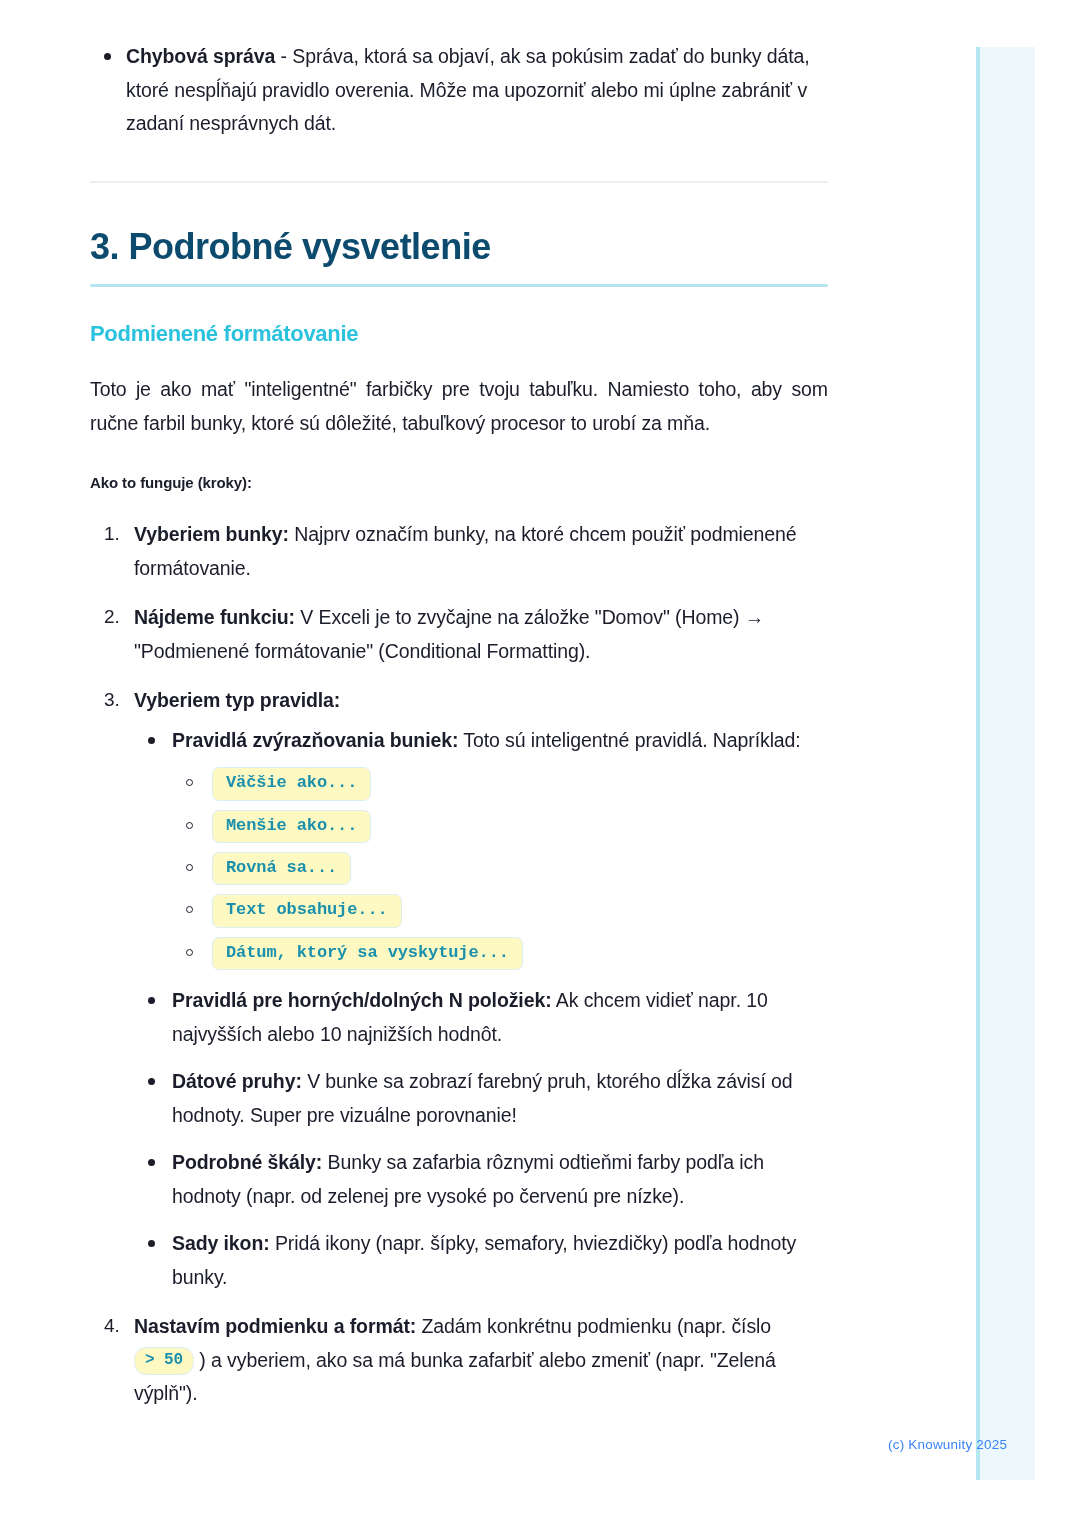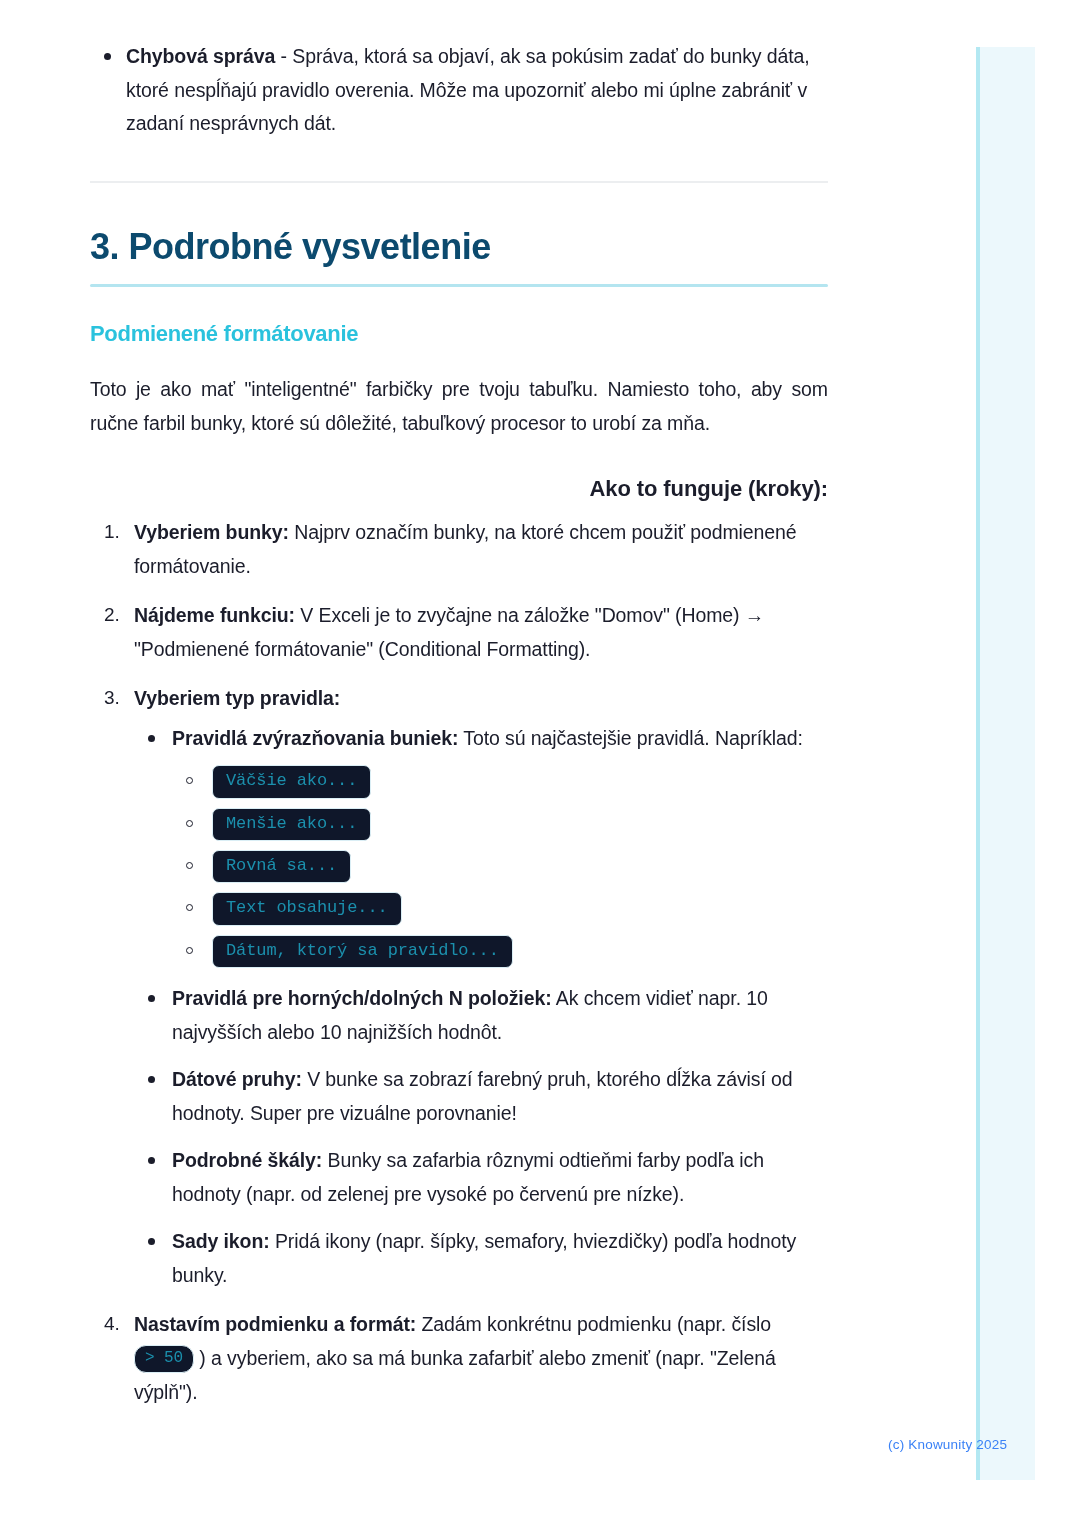--- a/index.html
+++ b/index.html
@@ -115,8 +115,7 @@
   p.lead-bold {
     margin-top: 30px;
     font-weight: 700;
-    font-size: 22px;
-    text-align: right;
+    font-size: 15px;
   }
 
   

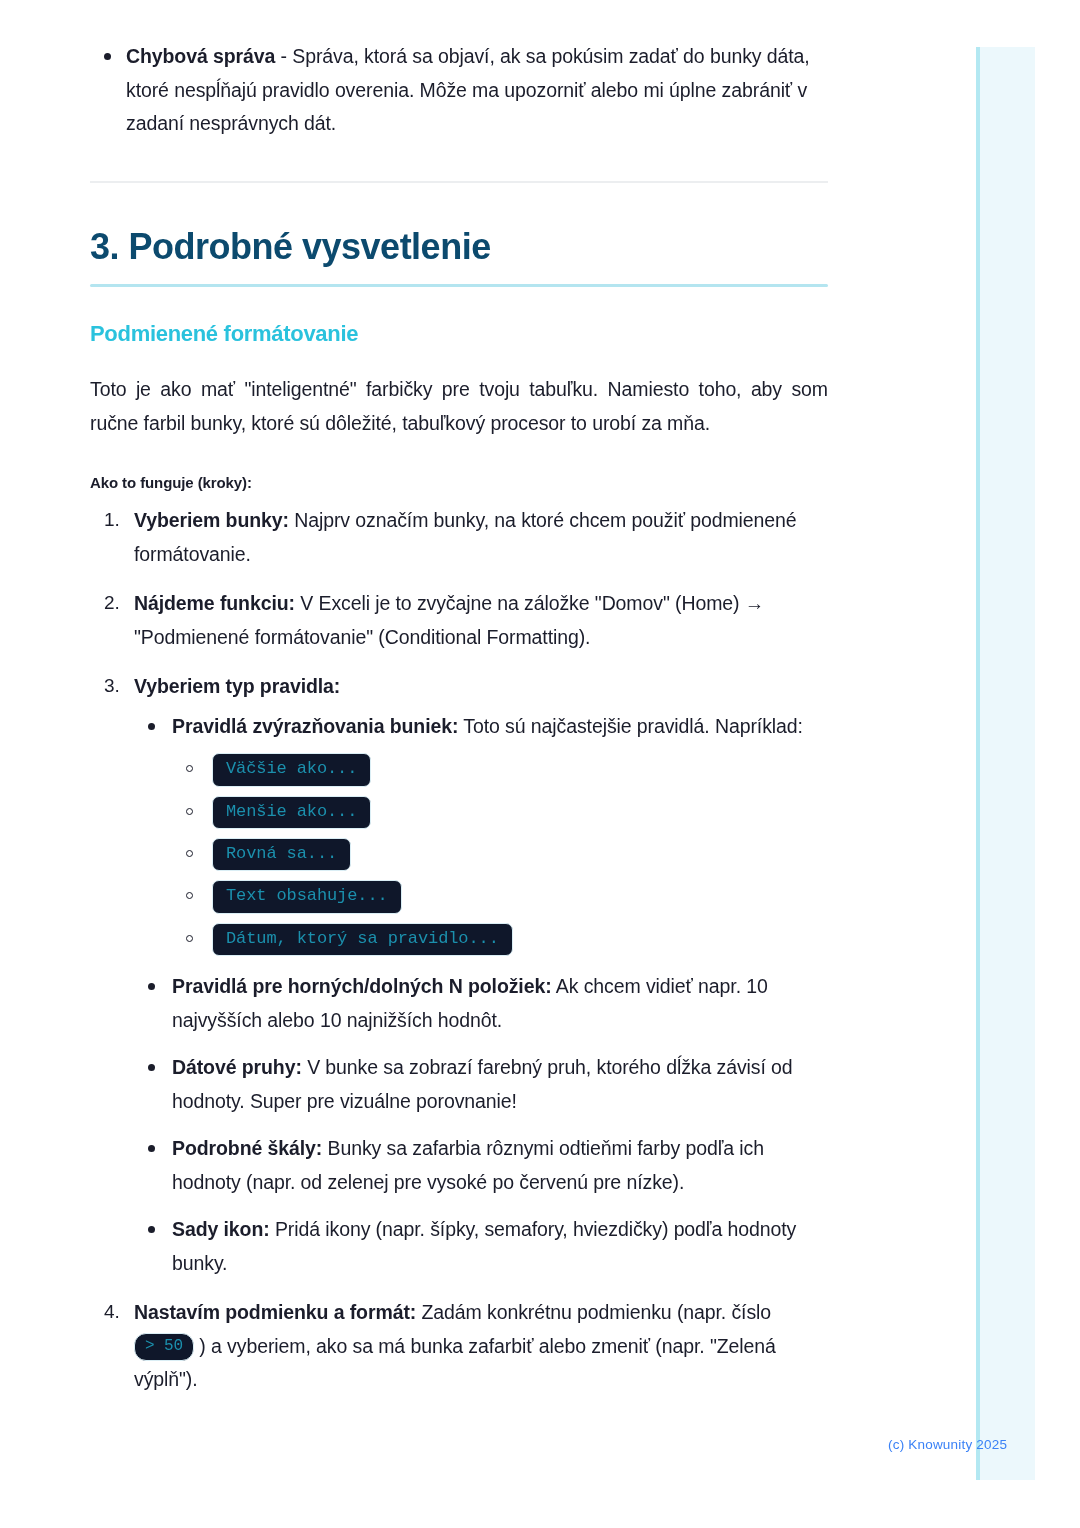--- a/index.html
+++ b/index.html
@@ -122,7 +122,7 @@
   ol.steps {
     list-style: none;
     counter-reset: step;
-    margin: 8px 0 0 0;
+    margin: 22px 0 0 0;
     padding: 0;
   }
   ol.steps > li {

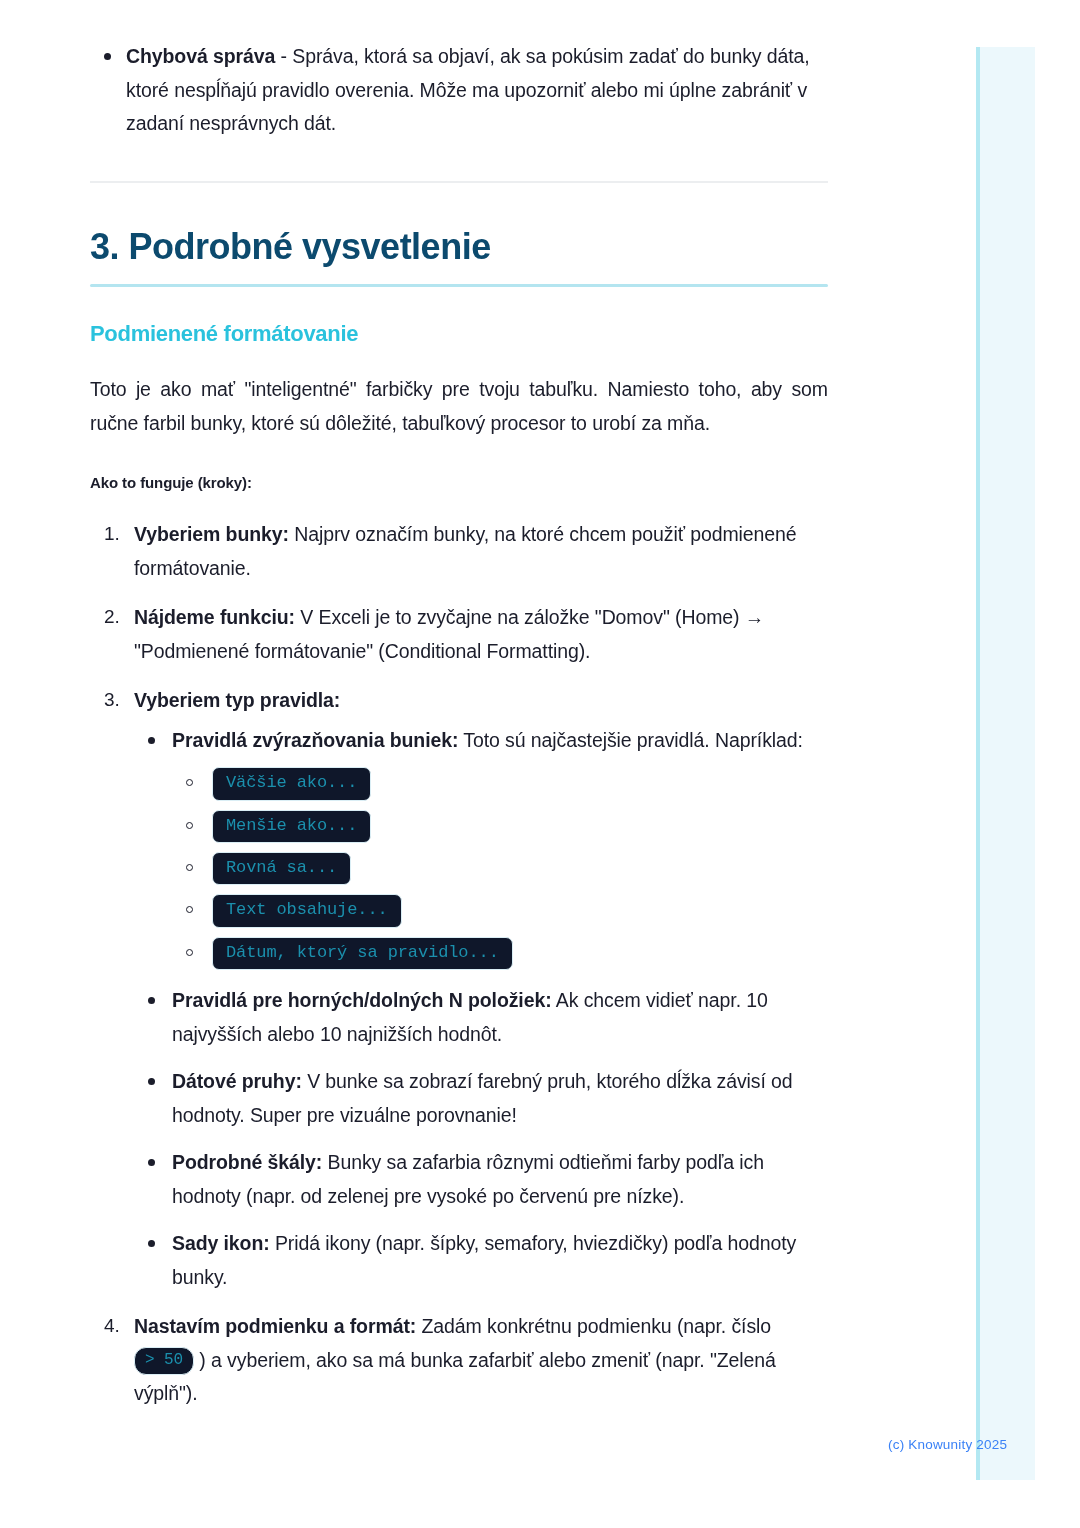--- a/index.html
+++ b/index.html
@@ -269,7 +269,7 @@
         <ul class="sub-list">
 
           <li>
-            <span class="b">Pravidlá zvýrazňovania buniek:</span><span> Toto sú najčastejšie pravidlá. Napríklad:</span>
+            <span class="b">Pravidlá zvýrazňovania buniek:</span><span> Toto sú inteligentné pravidlá. Napríklad:</span>
 
             <ul class="code-list">
               <li>

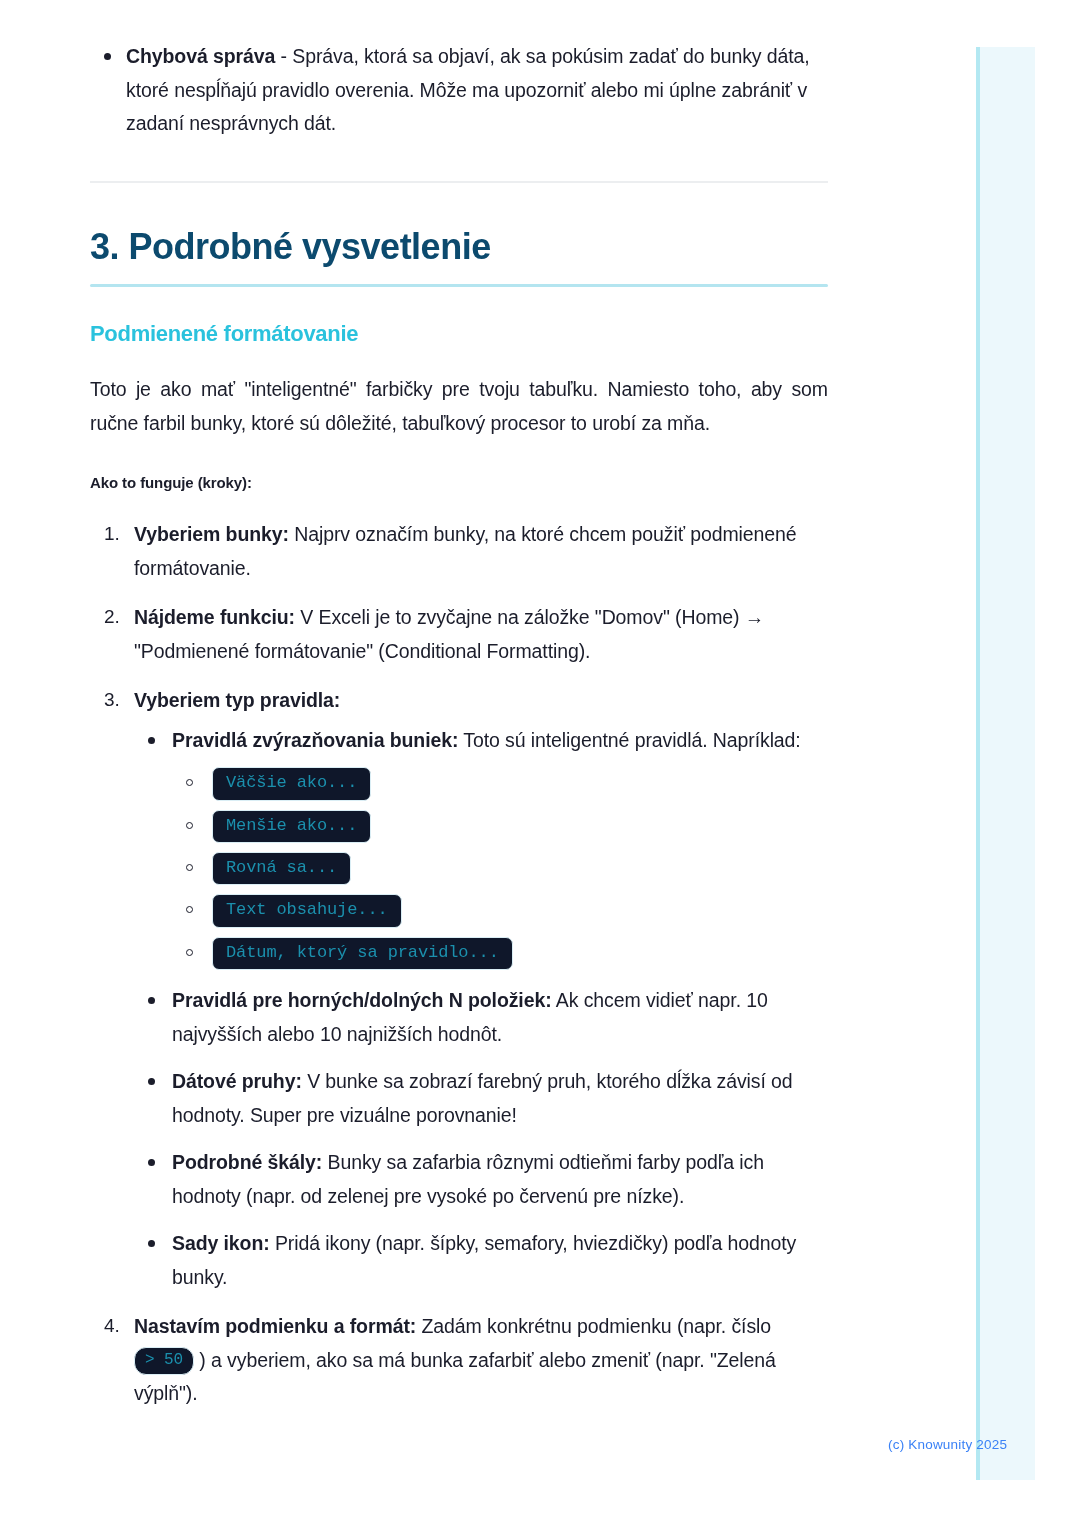--- a/index.html
+++ b/index.html
@@ -193,9 +193,9 @@
     display: inline-block;
     font-family: "Liberation Mono", "DejaVu Sans Mono", monospace;
     font-size: 17px;
-    font-weight: 400;
+    font-weight: 700;
     color: #1b90ad;
-    background: #0f172a;
+    background: #fef9c3;
     border: 1px solid #daeef5;
     border-radius: 7px;
     padding: 5px 13px 6px 13px;

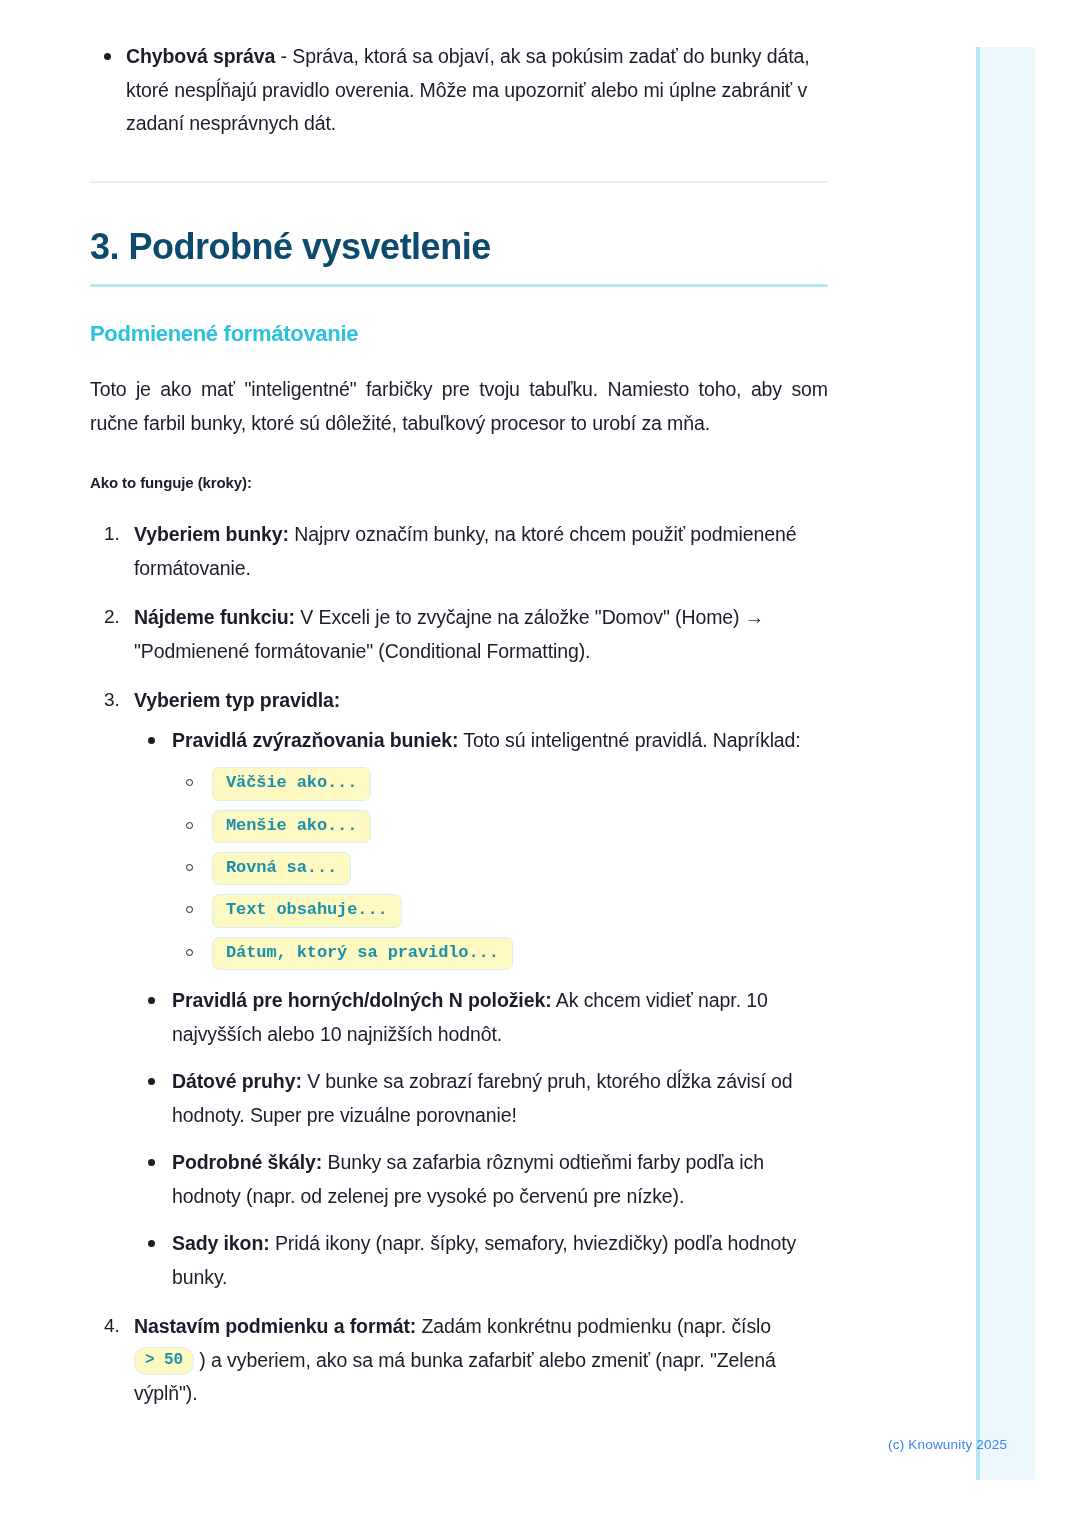--- a/index.html
+++ b/index.html
@@ -285,7 +285,7 @@
                 <code class="chip">Text obsahuje...</code>
               </li>
               <li>
-                <code class="chip">Dátum, ktorý sa pravidlo...</code>
+                <code class="chip">Dátum, ktorý sa vyskytuje...</code>
               </li>
             </ul>
           </li>

